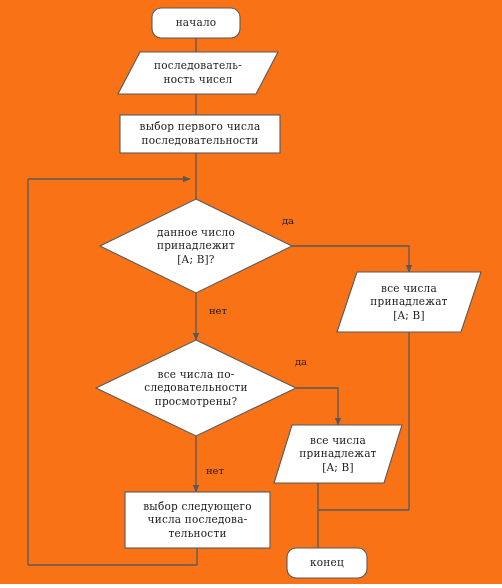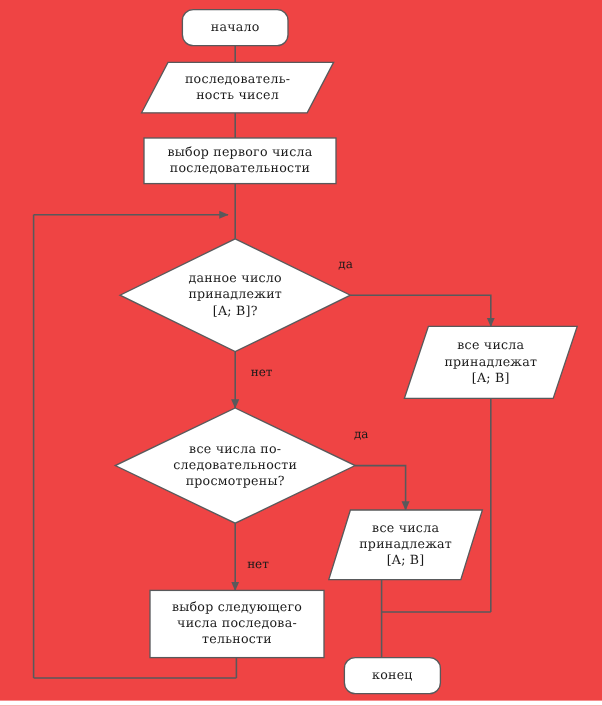--- a/index.html
+++ b/index.html
@@ -11,7 +11,7 @@
     position: relative;
     width: 502px;
     height: 584px;
-    background: #ef4444;
+    background: #f97316;
     font-family: "DejaVu Serif", serif;
     overflow: hidden;
   }

